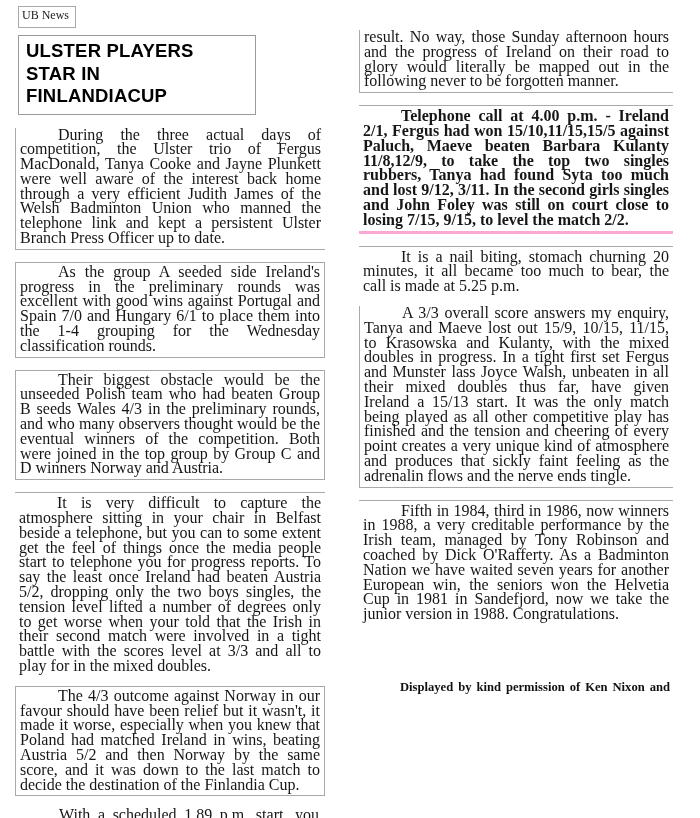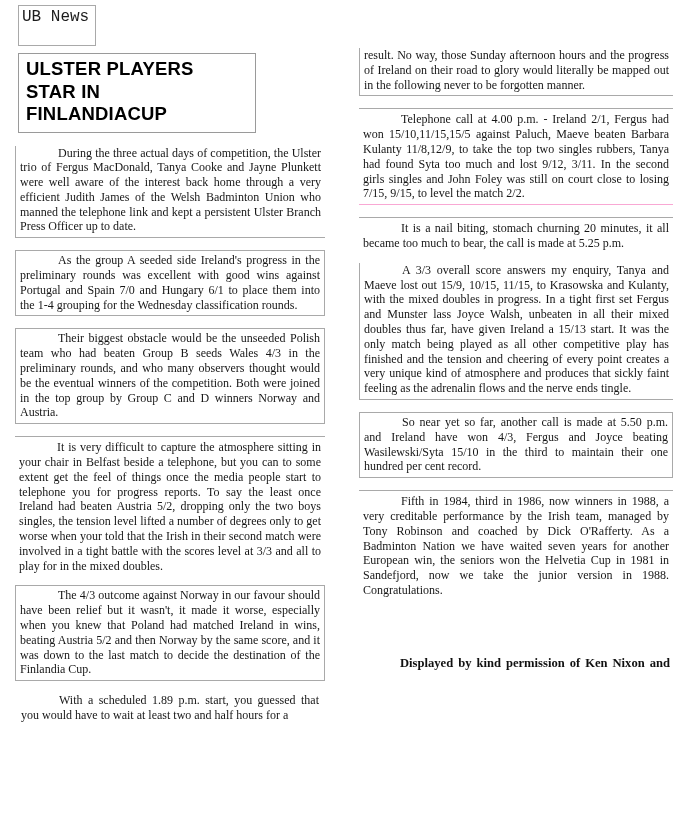--- a/index.html
+++ b/index.html
@@ -17,11 +17,10 @@
   .masthead {
     display: inline-block;
     border: 1px solid #a9a9a9;
-    font-size: 16px;
+    font-size: 12px;
     line-height: 1.25;
-    padding: 1px 6px 18px 3px;
+    padding: 1px 6px 4px 3px;
     color: #1c1c1c;
-    font-family: Liberation Mono, monospace;
   }
   .cols { display: flex; gap: 40px; margin-top: 2px; }
   .col-left  { width: 304px; flex: none; }

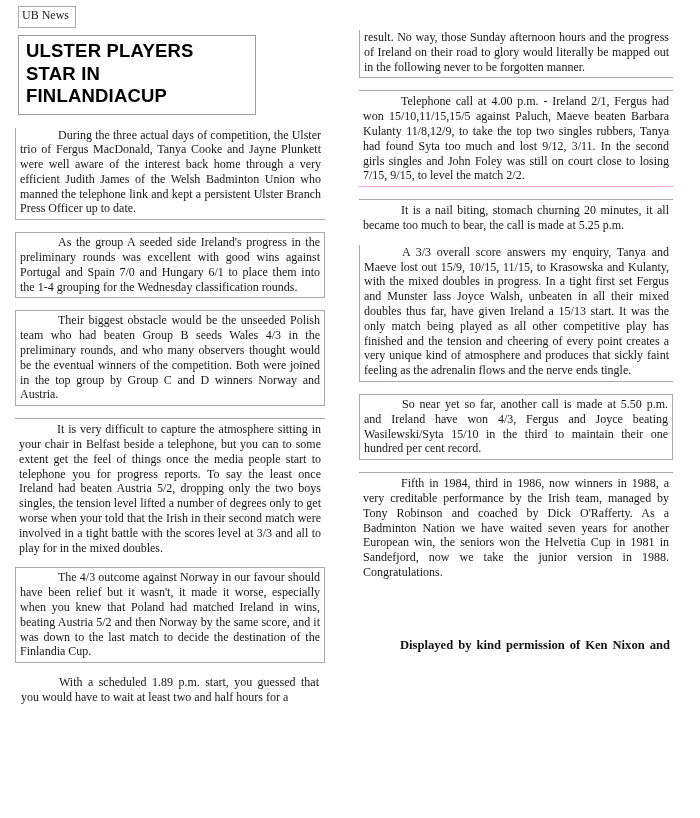--- a/index.html
+++ b/index.html
@@ -38,7 +38,7 @@
     color: #000000;
   }
   .para {
-    font-size: 12px;
+    font-size: 16px;
     line-height: 14.8px;
     text-align: justify;
     text-indent: 38px;

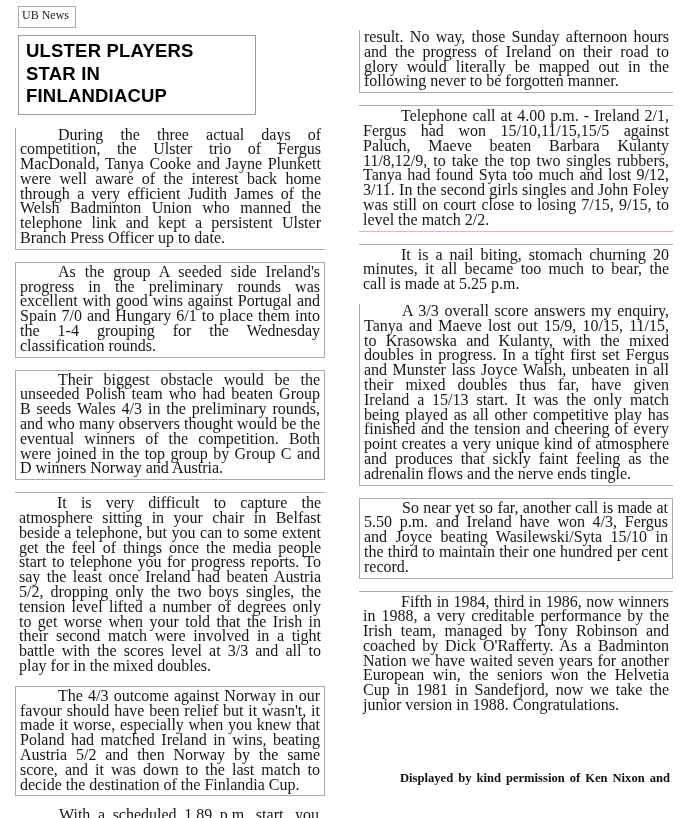--- a/index.html
+++ b/index.html
@@ -58,9 +58,9 @@
   }
   .b-tb {
     border-top: 1px solid #a9a9a9;
-    border-bottom: 1px solid #f9a8d4;
+    border-bottom: 3px solid #f9a8d4;
     padding: 3px 4px 3px 4px;
-    margin-left: -3px; margin-right: -3px;
+    margin-left: -3px; margin-right: -3px; font-weight: bold;
   }
   .b-lb {
     border-left: 1px solid #a9a9a9;

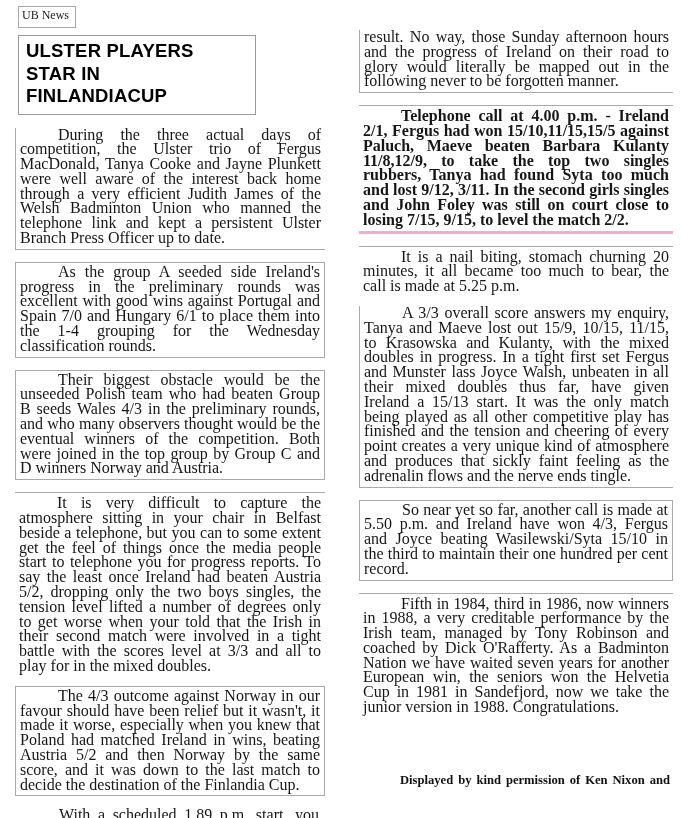--- a/index.html
+++ b/index.html
@@ -108,7 +108,6 @@
       <p class="para b-tb">Telephone call at 4.00 p.m. - Ireland 2/1, Fergus had won 15/10,11/15,15/5 against Paluch, Maeve beaten Barbara Kulanty 11/8,12/9, to take the top two singles rubbers, Tanya had found Syta too much and lost 9/12, 3/11. In the second girls singles and John Foley was still on court close to losing 7/15, 9/15, to level the match 2/2.</p>
       <p class="para b-top">It is a nail biting, stomach churning 20 minutes, it all became too much to bear, the call is made at 5.25 p.m.</p>
       <p class="para b-lb">A 3/3 overall score answers my enquiry, Tanya and Maeve lost out 15/9, 10/15, 11/15, to Krasowska and Kulanty, with the mixed doubles in progress. In a tight first set Fergus and Munster lass Joyce Walsh, unbeaten in all their mixed doubles thus far, have given Ireland a 15/13 start. It was the only match being played as all other competitive play has finished and the tension and cheering of every point creates a very unique kind of atmosphere and produces that sickly faint feeling as the adrenalin flows and the nerve ends tingle.</p>
-      <p class="para b-box">So near yet so far, another call is made at 5.50 p.m. and Ireland have won 4/3, Fergus and Joyce beating Wasilewski/Syta 15/10 in the third to maintain their one hundred per cent record.</p>
       <p class="para b-top">Fifth in 1984, third in 1986, now winners in 1988, a very creditable performance by the Irish team, managed by Tony Robinson and coached by Dick O'Rafferty. As a Badminton Nation we have waited seven years for another European win, the seniors won the Helvetia Cup in 1981 in Sandefjord, now we take the junior version in 1988. Congratulations.</p>
 
       <div class="credit">

